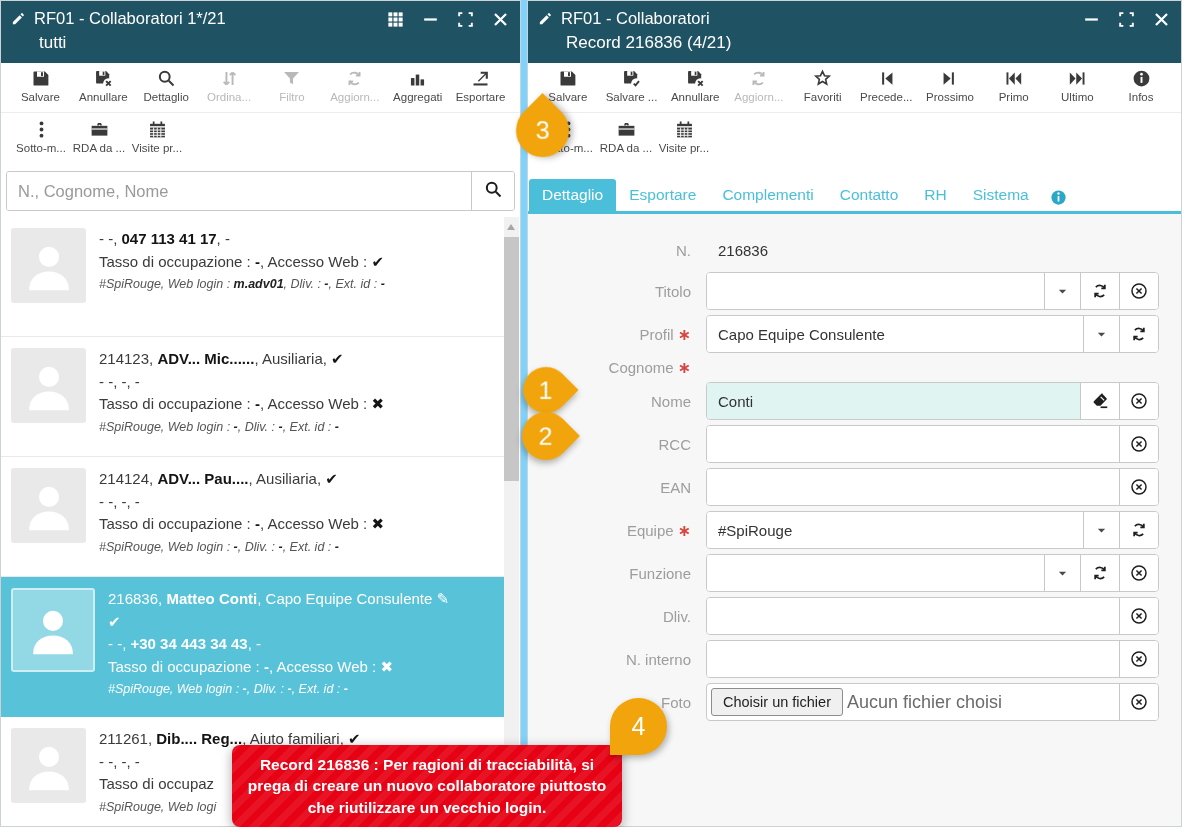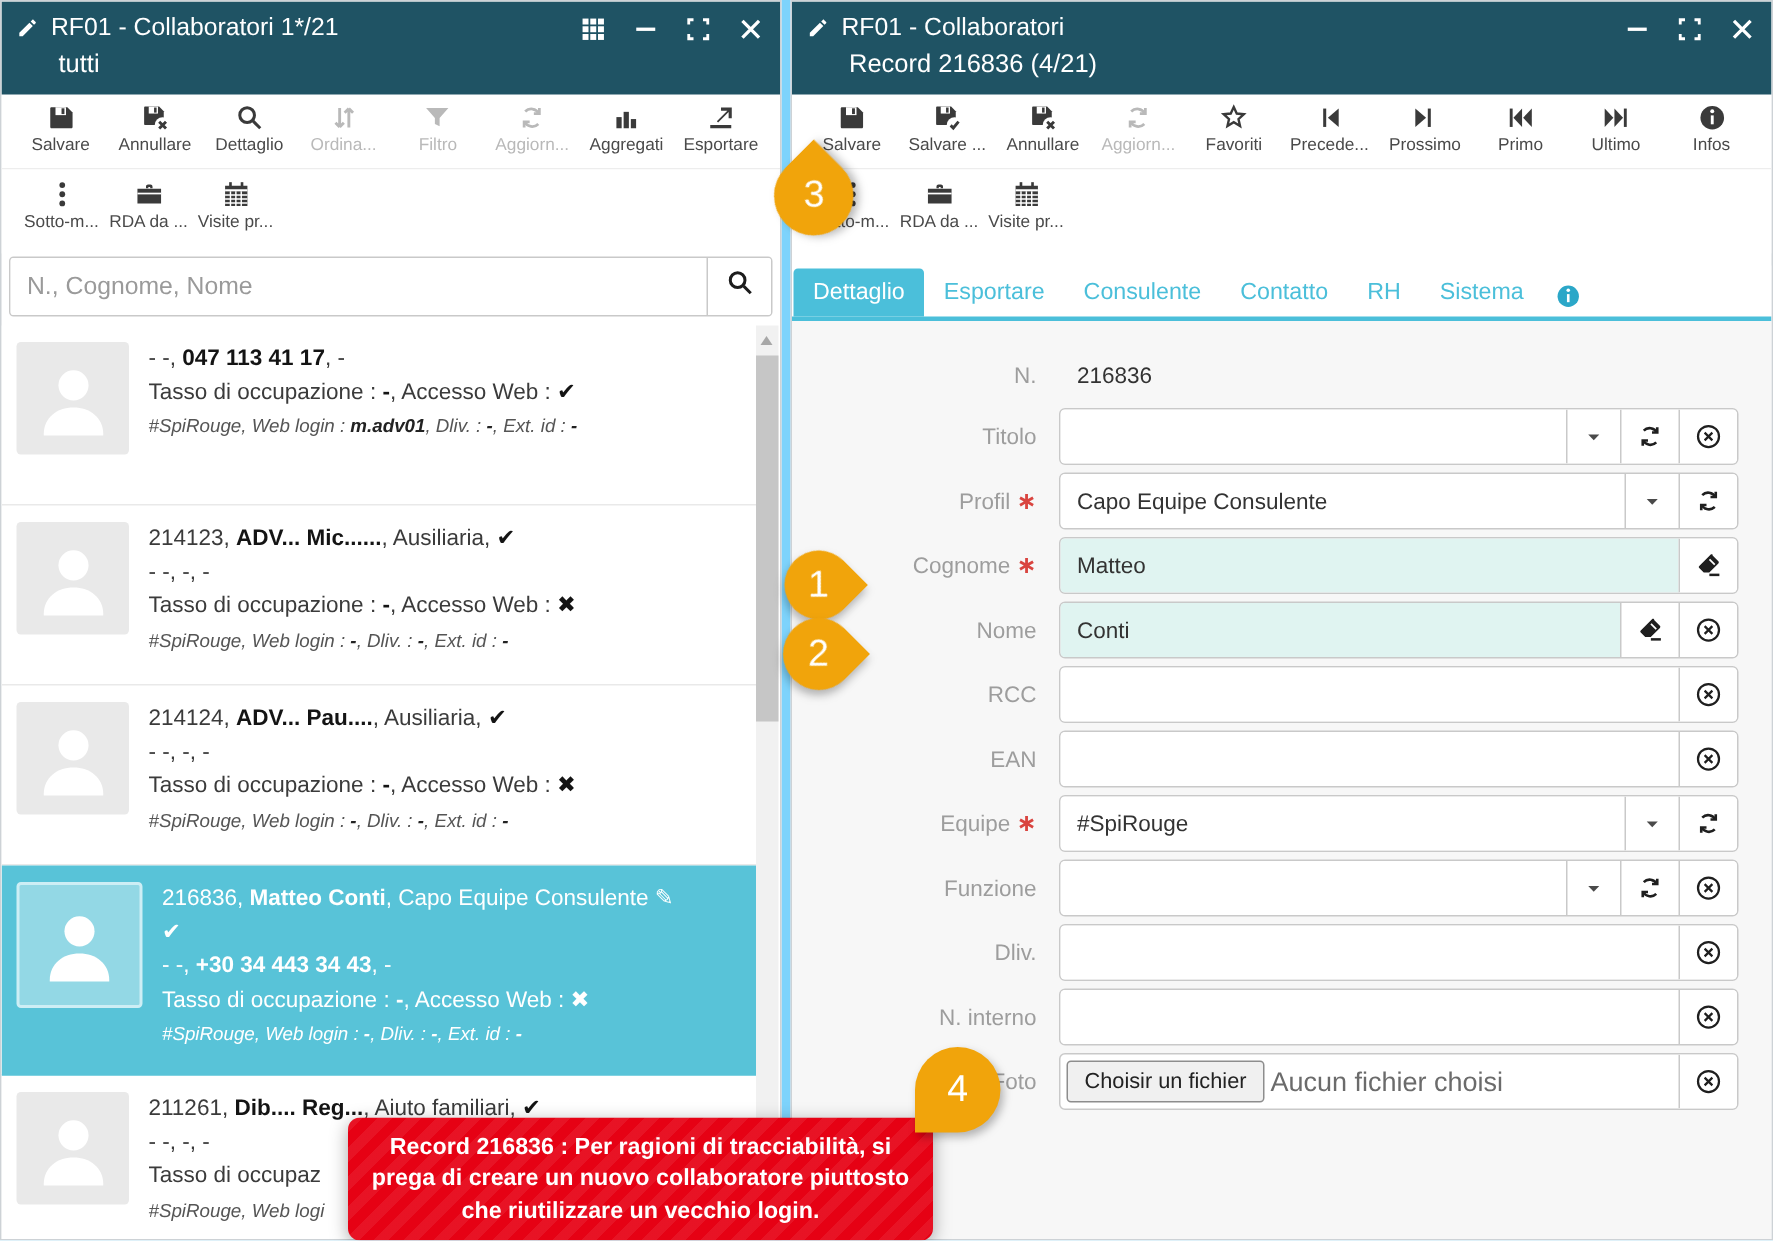--- a/index.html
+++ b/index.html
@@ -511,7 +511,7 @@
     <div class="tabs">
         <div class="tab active">Dettaglio</div>
         <div class="tab">Esportare</div>
-        <div class="tab">Consulente</div>
+        <div class="tab">Complementi</div>
         <div class="tab">Contatto</div>
         <div class="tab">RH</div>
         <div class="tab">Sistema</div>

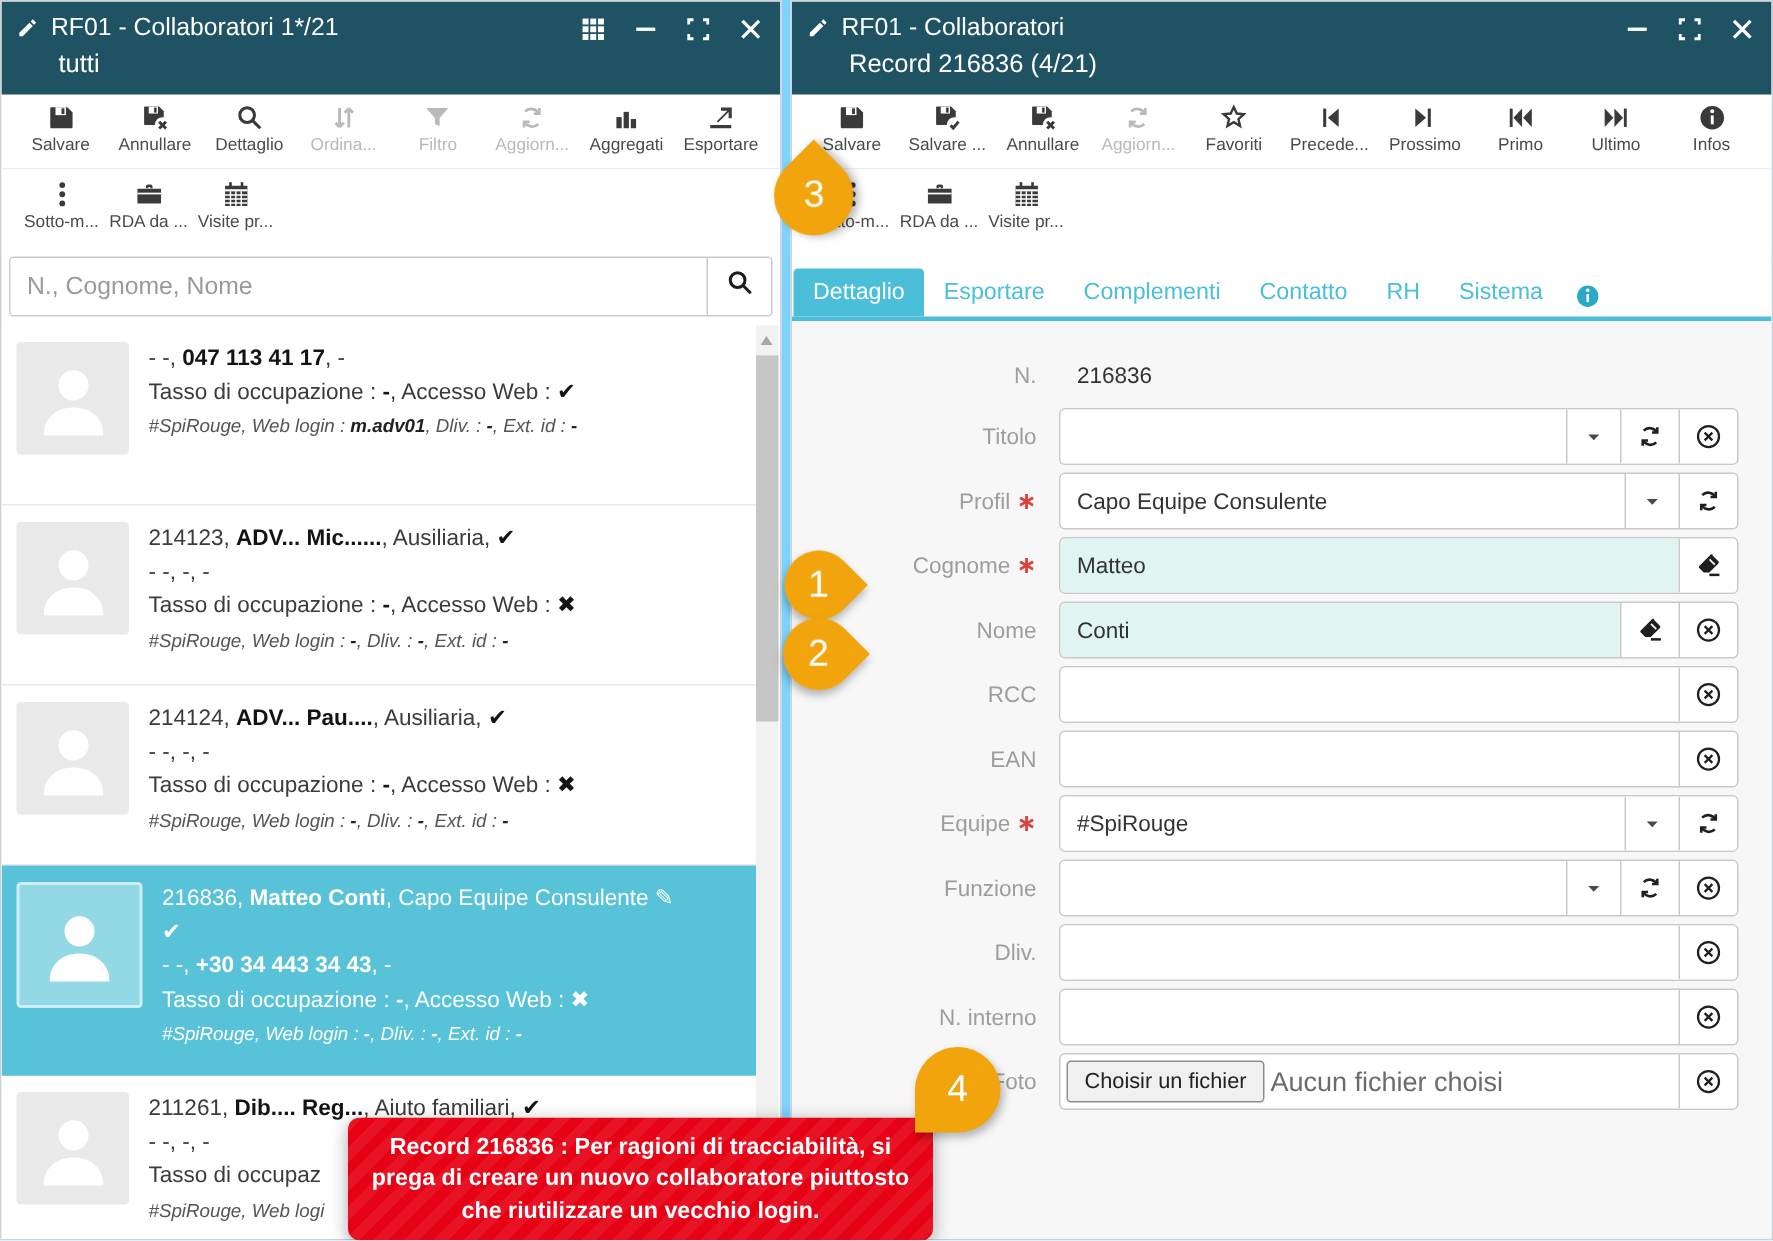--- a/index.html
+++ b/index.html
@@ -574,16 +574,6 @@
         </div>
         <div class="frow">
           <div class="flabel"><span>Cognome</span><span class="req">∗</span></div>
-          <div class="fwrap">
-            <input class="finput hl" value="Matteo" style="">
-            <span class="fbtn eraser">
-              <svg viewBox="0 0 24 24">
-                <path fill="currentColor" d="M15.3 4l4.6 4.6c.5.5.5 1.2 0 1.7L12.6 17.6H8.2l-3.6-3.6c-.5-.5-.5-1.2 0-1.7l9-9c.5-.5 1.2-.5 1.7 0z"></path>
-                <path d="M12.8 7.1l4.2 4.2" stroke="#fff" stroke-width="1.4"></path>
-                <rect x="12.7" y="18.5" width="8" height="2" fill="currentColor"></rect>
-              </svg>
-            </span>
-          </div>
         </div>
         <div class="frow">
           <div class="flabel"><span>Nome</span></div>

